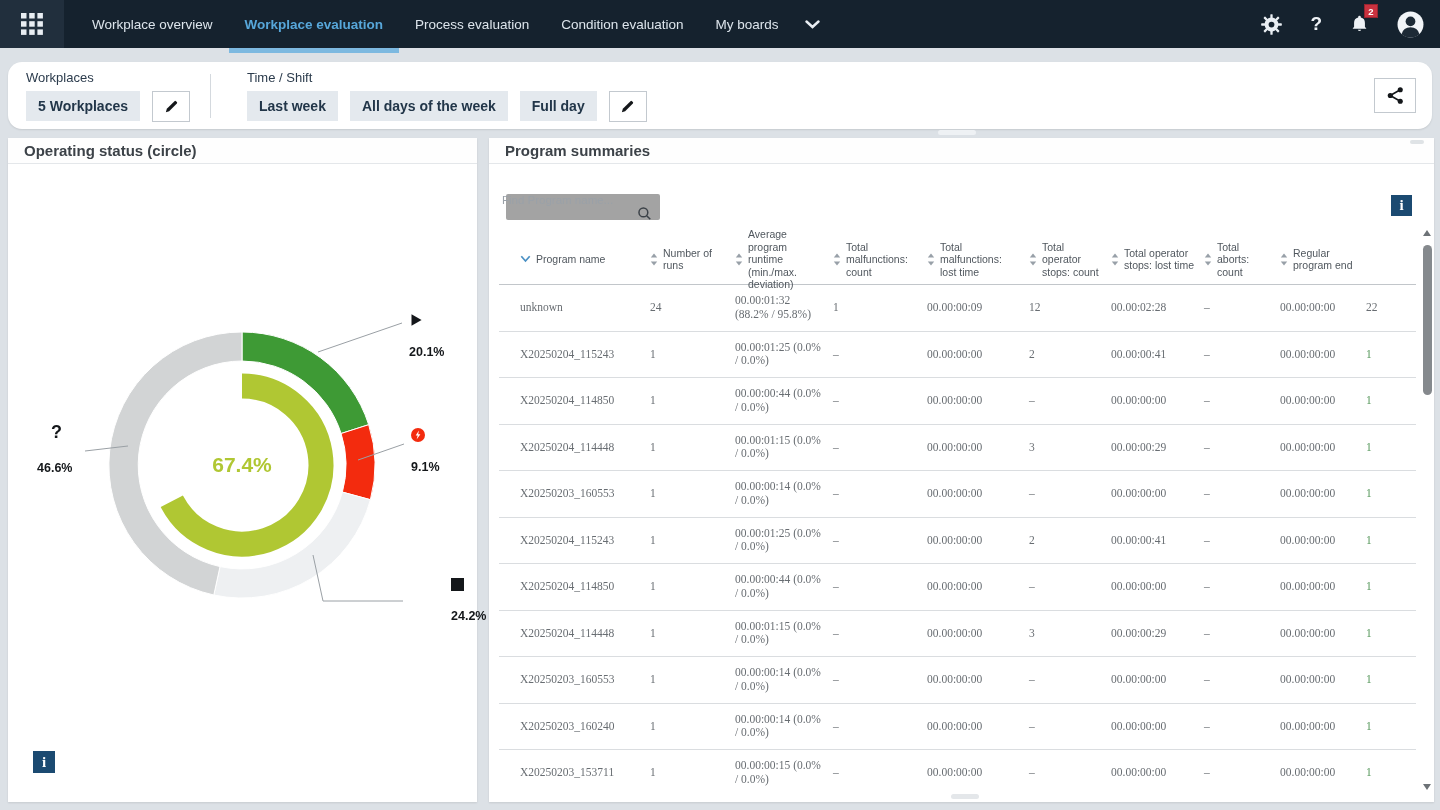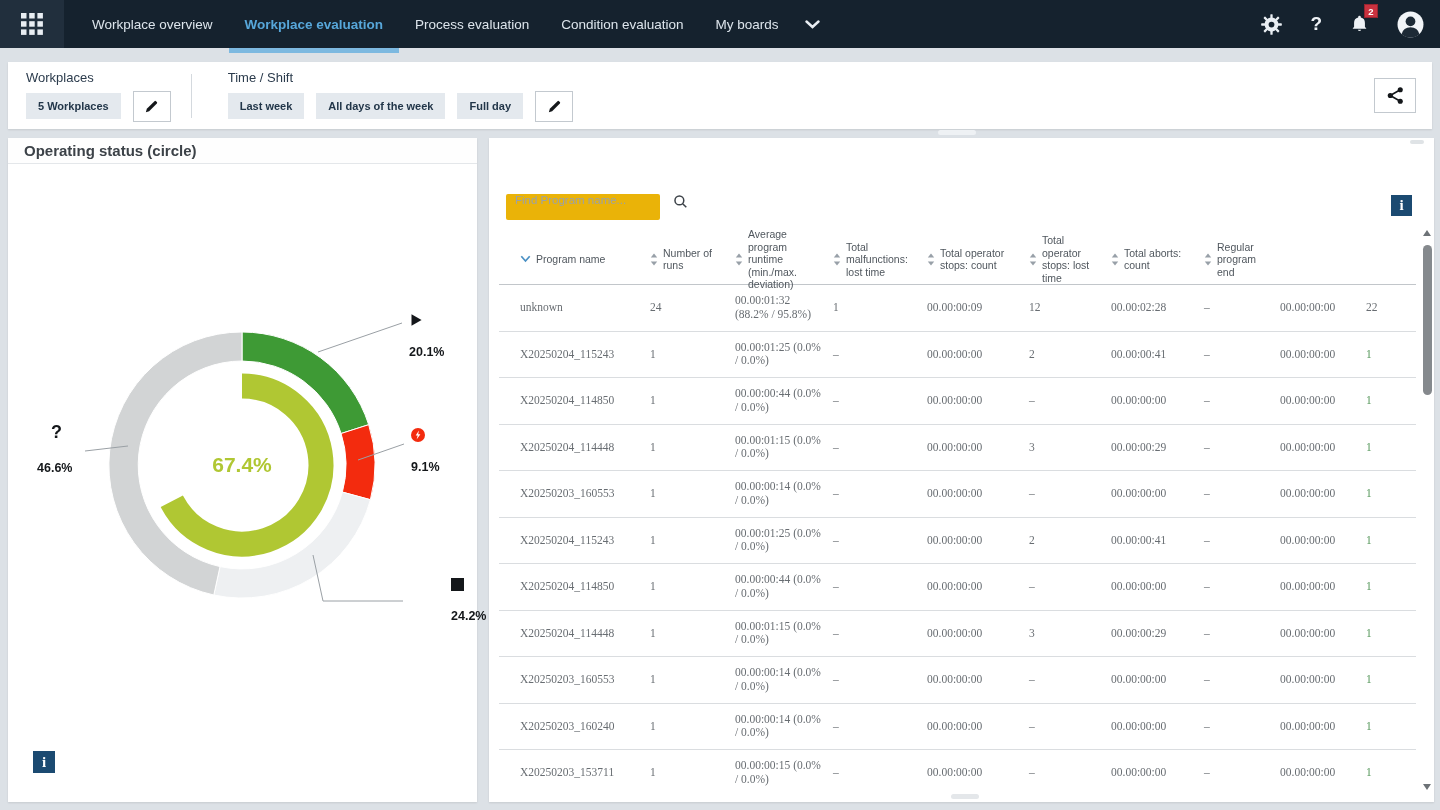--- a/index.html
+++ b/index.html
@@ -20,7 +20,7 @@
   .badge { position:absolute; top:-9px; right:-8px; min-width:14px; height:14px; background:#c9323f; border:1px solid #972430; color:#fff; font-size:9.5px; font-weight:bold; display:flex; align-items:center; justify-content:center; padding:0 2px; }
 
   
-  .filterbar { position:absolute; left:8px; top:62px; width:1424px; height:67px; background:#ffffff; box-shadow:0 1px 2px rgba(0,0,0,.10); display:flex; align-items:center; }
+  .filterbar { position:absolute; left:8px; top:62px; width:1424px; height:67px; background:#ffffff; box-shadow:0 1px 2px rgba(0,0,0,.10); display:flex; align-items:center;border-radius:14px; }
   .fgroup { display:flex; flex-direction:column; gap:6px; padding-left:18px; }
   .flabel { font-size:13px; color:#2b3b4c; }
   .frow { display:flex; align-items:center; gap:12px; }

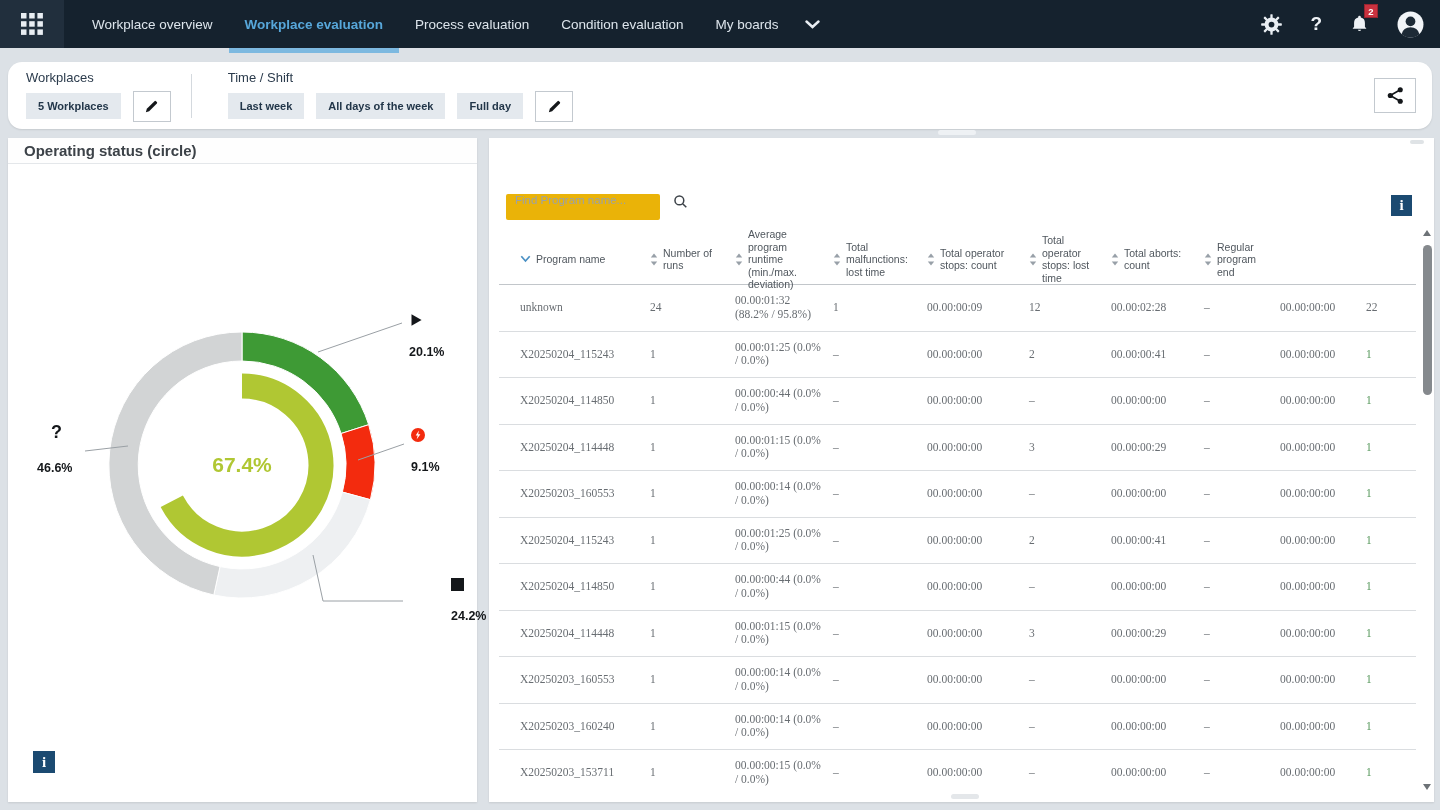--- a/index.html
+++ b/index.html
@@ -24,7 +24,7 @@
   .fgroup { display:flex; flex-direction:column; gap:6px; padding-left:18px; }
   .flabel { font-size:13px; color:#2b3b4c; }
   .frow { display:flex; align-items:center; gap:12px; }
-  .chip { background:#e4e9ee; color:#223649; font-size:11px; font-weight:bold; padding:7px 12px; cursor:default; white-space:nowrap; }
+  .chip { background:#e4e9ee; color:#223649; font-size:14px; font-weight:bold; padding:7px 12px; cursor:default; white-space:nowrap; }
   .edit-btn { width:38px; height:31px; background:#fff; border:1px solid #c3c9cf; display:flex; align-items:center; justify-content:center; cursor:pointer; }
   .fdivider { width:1px; height:44px; background:#d4d9de; margin:0 18px 0 20px; }
   .share-btn { margin-left:auto; margin-right:16px; width:42px; height:35px; background:#fff; border:1px solid #c3c9cf; display:flex; align-items:center; justify-content:center; cursor:pointer; }

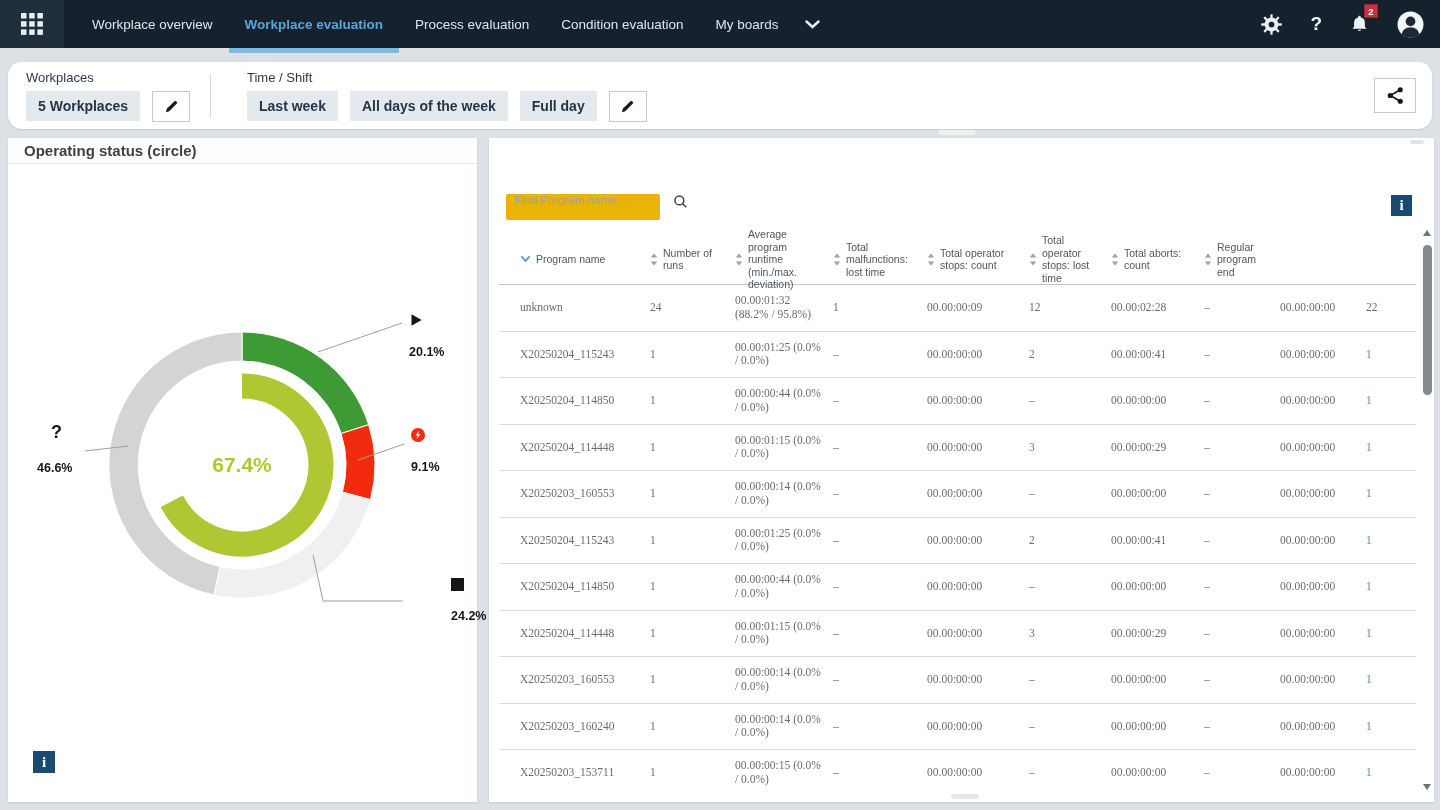--- a/index.html
+++ b/index.html
@@ -221,6 +221,9 @@
   </div>
 
   <div class="panel panel-right">
+    <div class="panel-header">
+      <span class="panel-title">Program summaries</span>
+    </div>
     <div class="corner-dot"></div>
     <div class="search-box">
       <input type="text" placeholder="Find Program name..." style="">

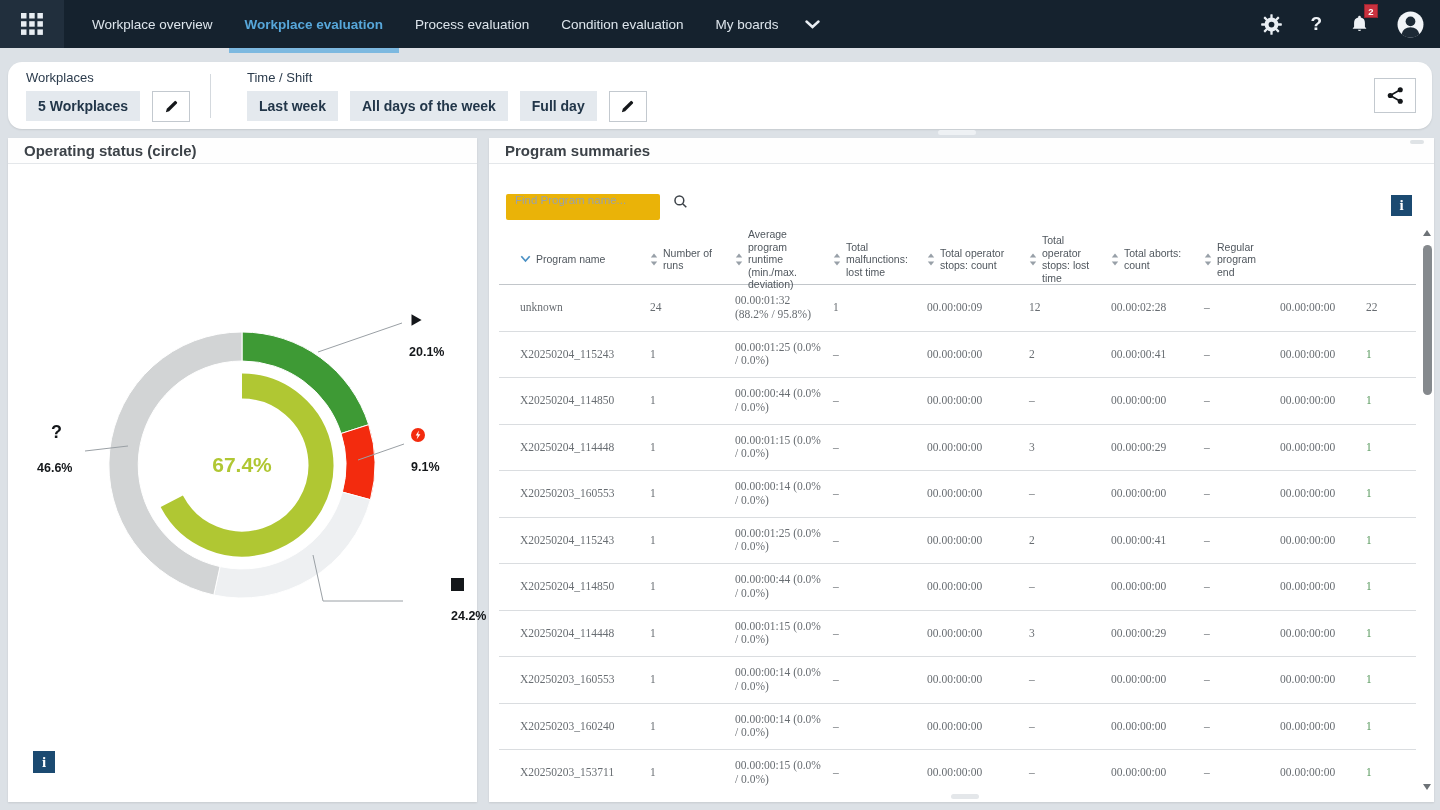--- a/index.html
+++ b/index.html
@@ -48,7 +48,7 @@
   .info-right { right:22px; top:57px; width:21px; height:21px; }
 
   
-  .search-box { position:absolute; left:17px; top:56px; width:154px; height:26px; background:#eab308; border-radius:2px; display:flex; align-items:flex-start; }
+  .search-box { position:absolute; left:17px; top:56px; width:154px; height:26px; background:#a3a3a3; border-radius:2px; display:flex; align-items:flex-end;flex-direction:column; }
   .search-box input { flex:1; border:none; outline:none; background:transparent; font-size:11.5px; color:#3c4248; padding:0 4px 0 9px; font-family:"Liberation Sans", sans-serif; }
   .search-box input::placeholder { color:#9aa1a8; }
   .search-icon { padding-right:8px; display:flex; cursor:pointer; }

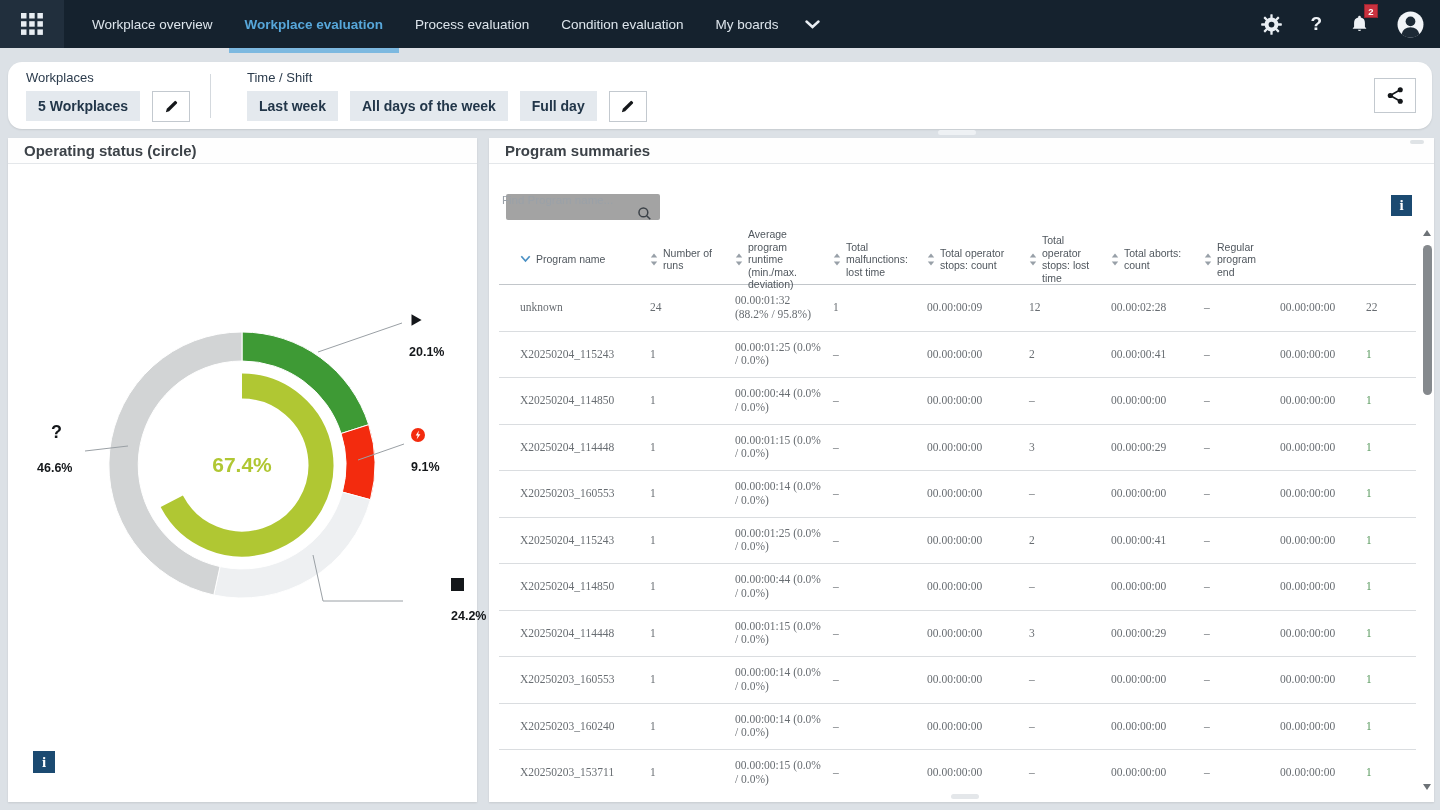--- a/index.html
+++ b/index.html
@@ -271,6 +271,15 @@
                 <path d="M4 12.5 L0.8 8.6 H7.2 Z" fill="#98a0a8"></path>
               </svg>
             </span>
+            <span>Total malfunctions: count</span>
+          </div>
+          <div class="th">
+            <span class="icn">
+              <svg width="8" height="13" viewBox="0 0 8 13">
+                <path d="M4 0.5 L7.2 4.4 H0.8 Z" fill="#98a0a8"></path>
+                <path d="M4 12.5 L0.8 8.6 H7.2 Z" fill="#98a0a8"></path>
+              </svg>
+            </span>
             <span>Total malfunctions: lost time</span>
           </div>
           <div class="th">

